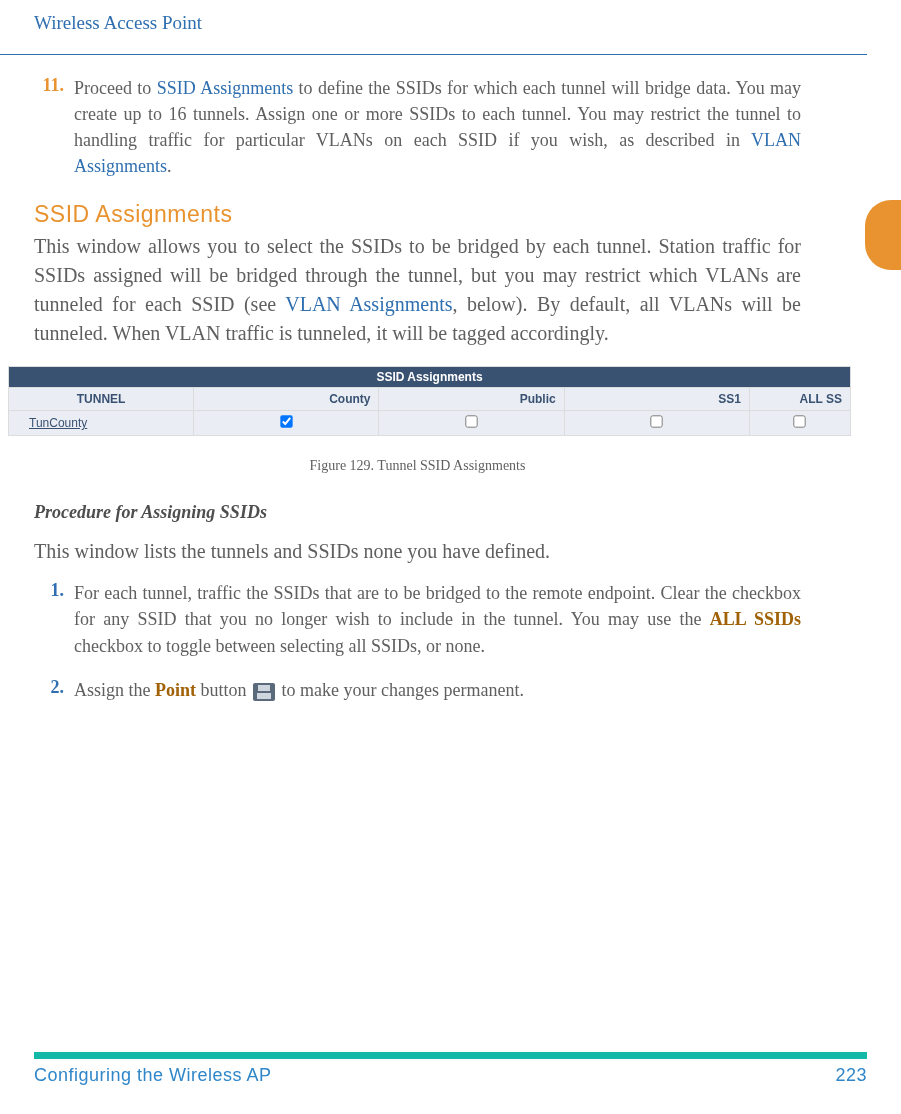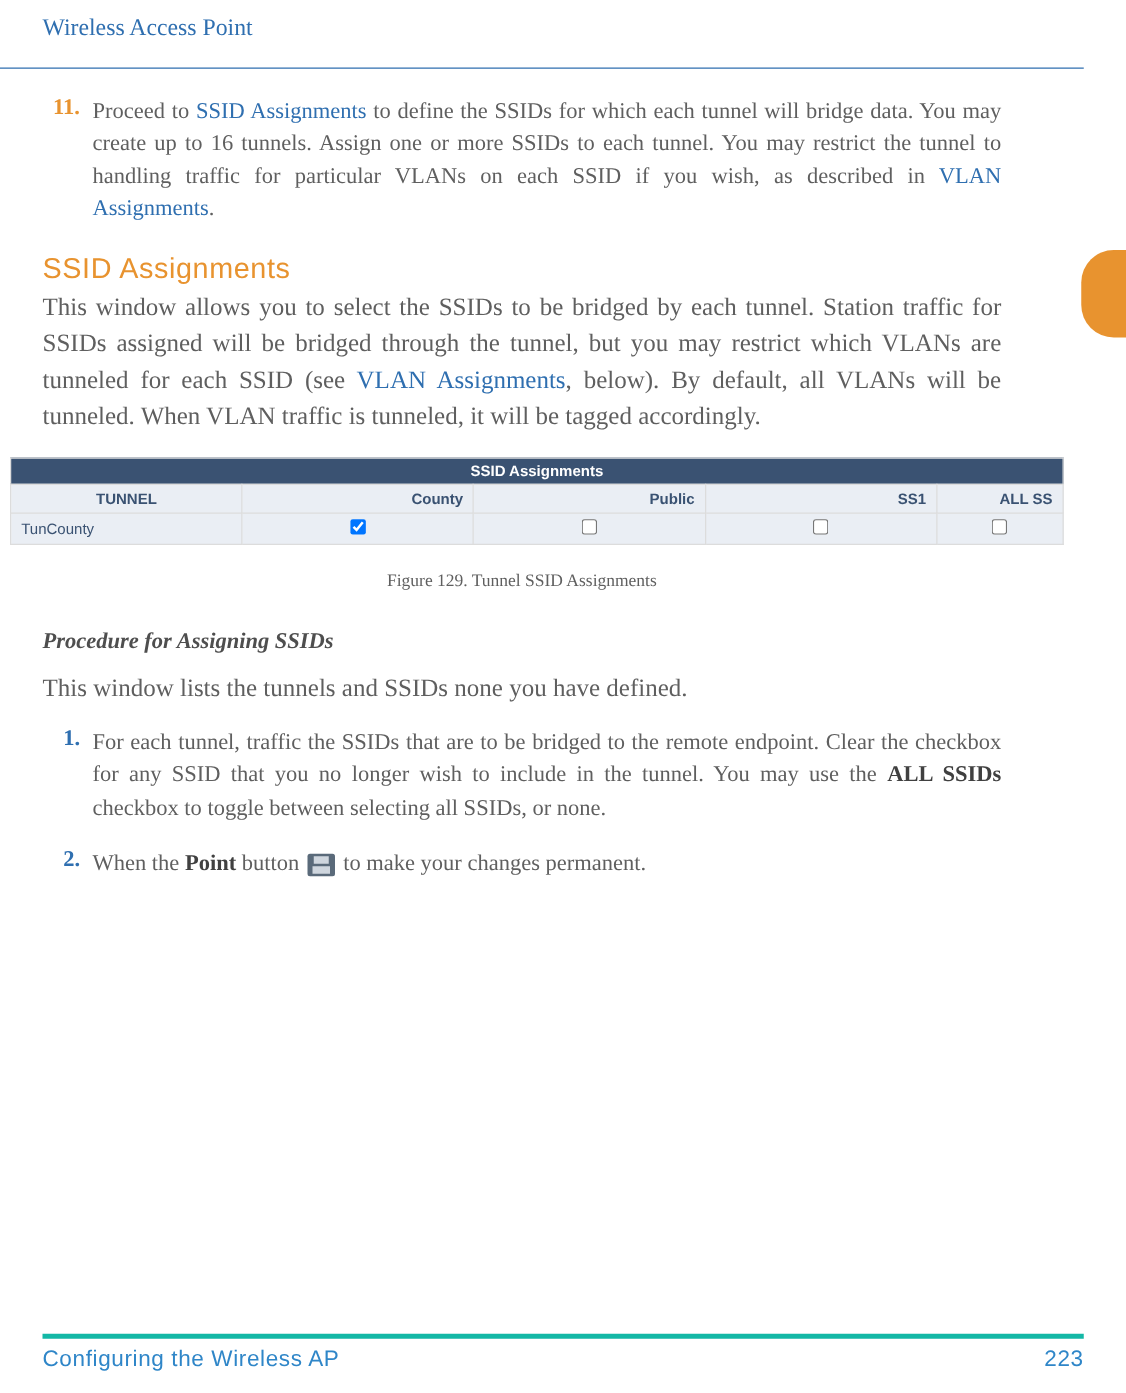--- a/index.html
+++ b/index.html
@@ -111,8 +111,9 @@
     .fig-table td {
       background: #eaeef4;
       color: #3a5272;
-      padding: 4px 8px;
+      padding: 4px 20px;
       border: 1px solid #dcdcdc;
+      text-decoration: underline;
     }
     .fig-table td.center { text-align: center; }
     .fig-caption {

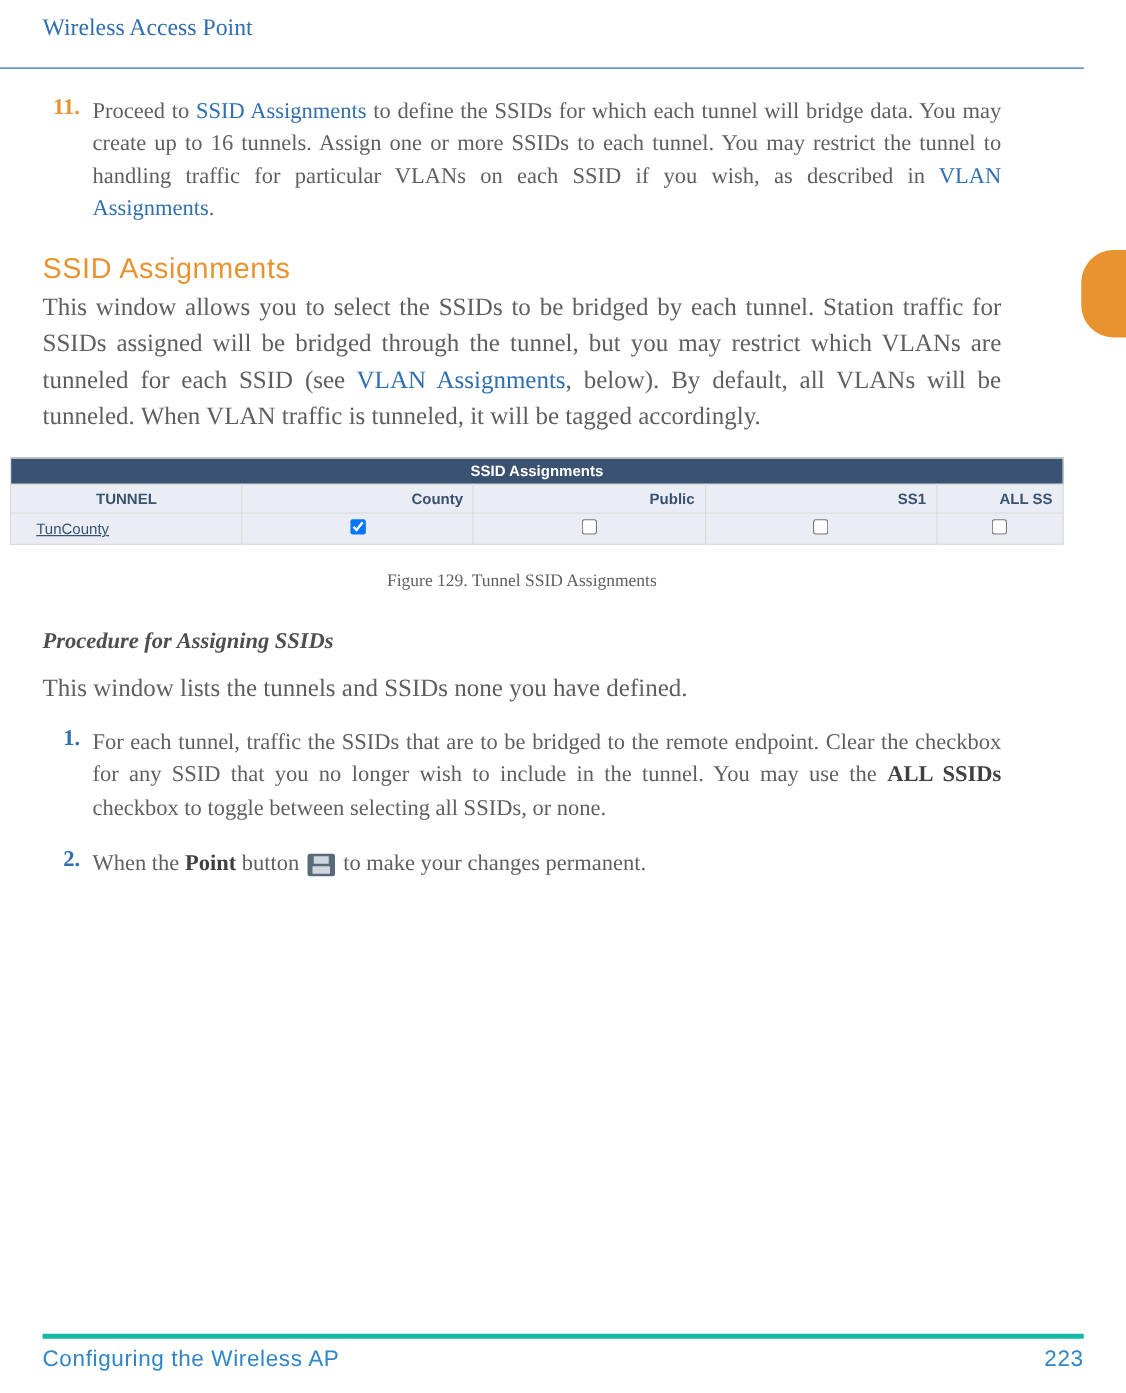--- a/index.html
+++ b/index.html
@@ -168,7 +168,7 @@
       color: #2f86c8;
       letter-spacing: 0.5px;
     }
-    .bold { font-weight: bold; color: #404040; }
+    .bold { font-weight: bold; color: #a16207; }
     .cb { transform: scale(0.95); }
   </style>
 </head>

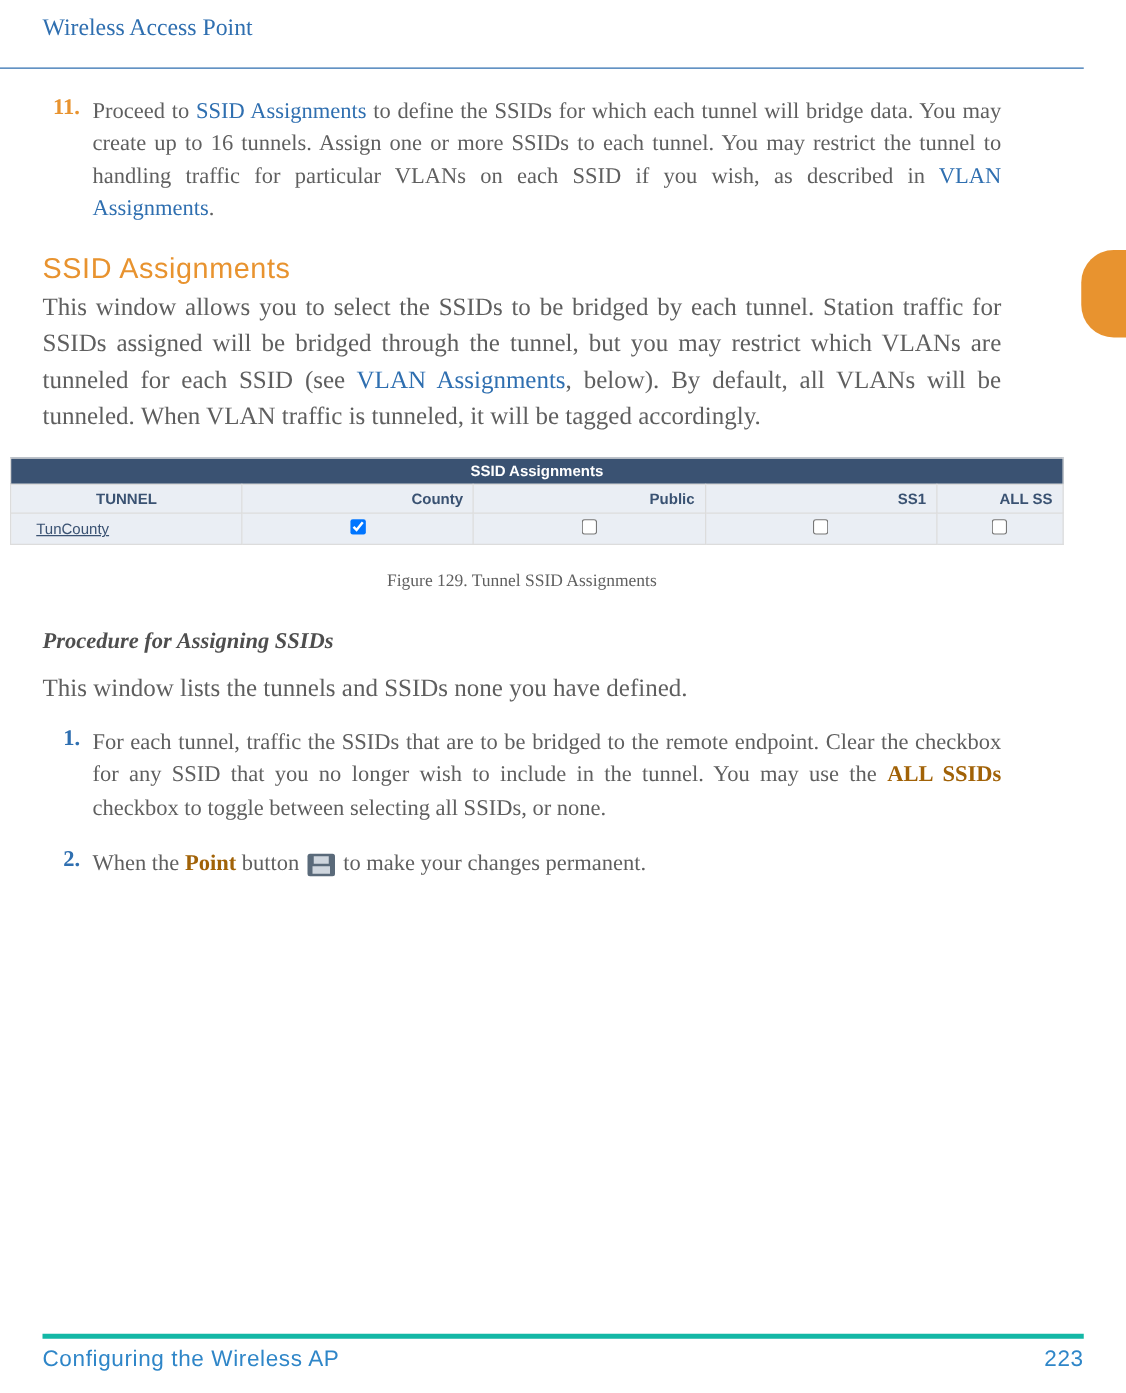--- a/index.html
+++ b/index.html
@@ -236,7 +236,7 @@
   <div class="list-item">
     <div class="num-blue">2.</div>
     <div class="para">
-      <span>When the </span><span class="bold">Point</span><span> button </span><span class="save-icon"></span><span> to make your changes permanent.</span>
+      <span>Assign the </span><span class="bold">Point</span><span> button </span><span class="save-icon"></span><span> to make your changes permanent.</span>
     </div>
   </div>
 

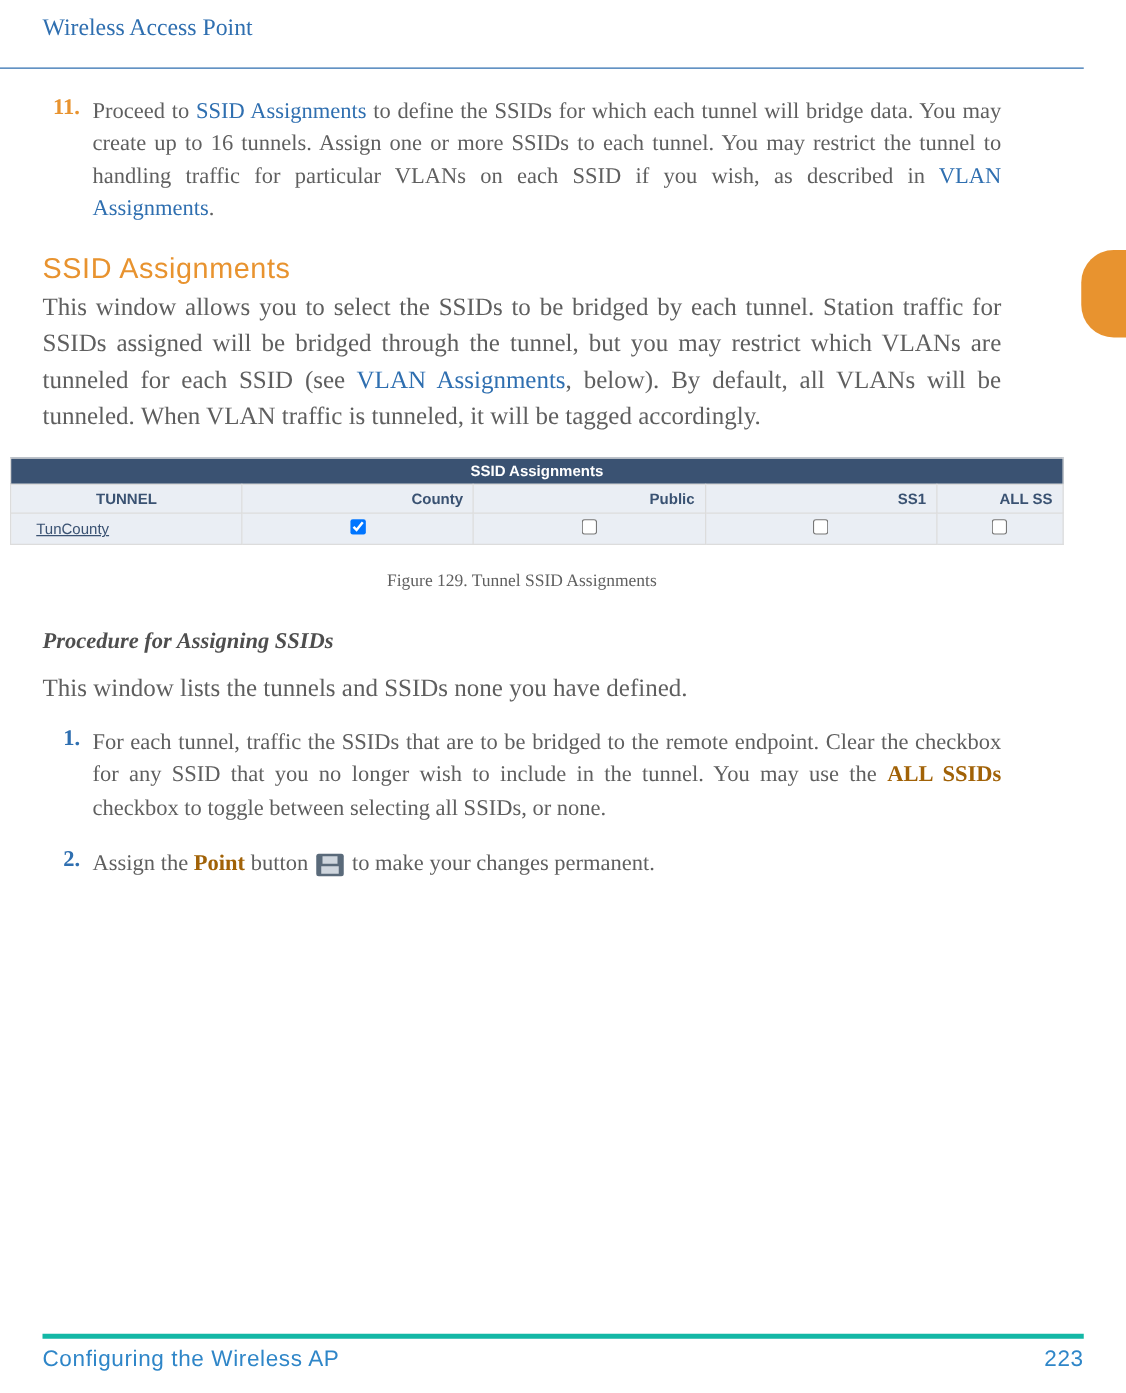--- a/index.html
+++ b/index.html
@@ -156,10 +156,10 @@
     }
     .page-footer {
       position: absolute;
-      bottom: 16px;
+      bottom: 28px;
       left: 34px;
       right: 34px;
-      border-top: 4px solid #14b8a6;
+      border-top: 7px solid #14b8a6;
       padding-top: 6px;
       display: flex;
       justify-content: space-between;

